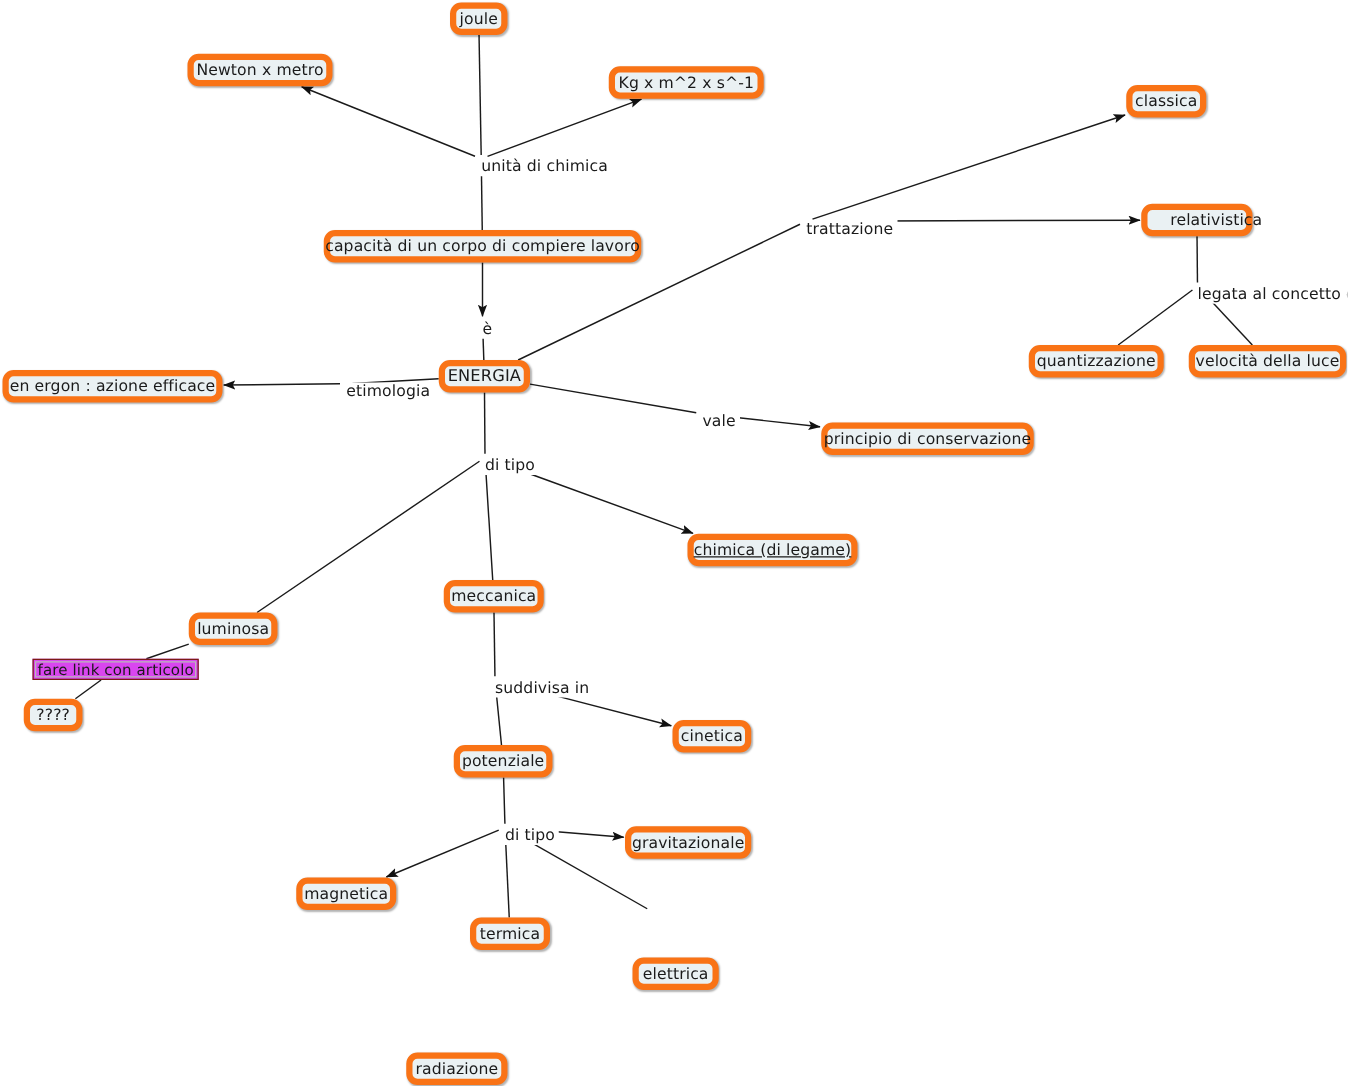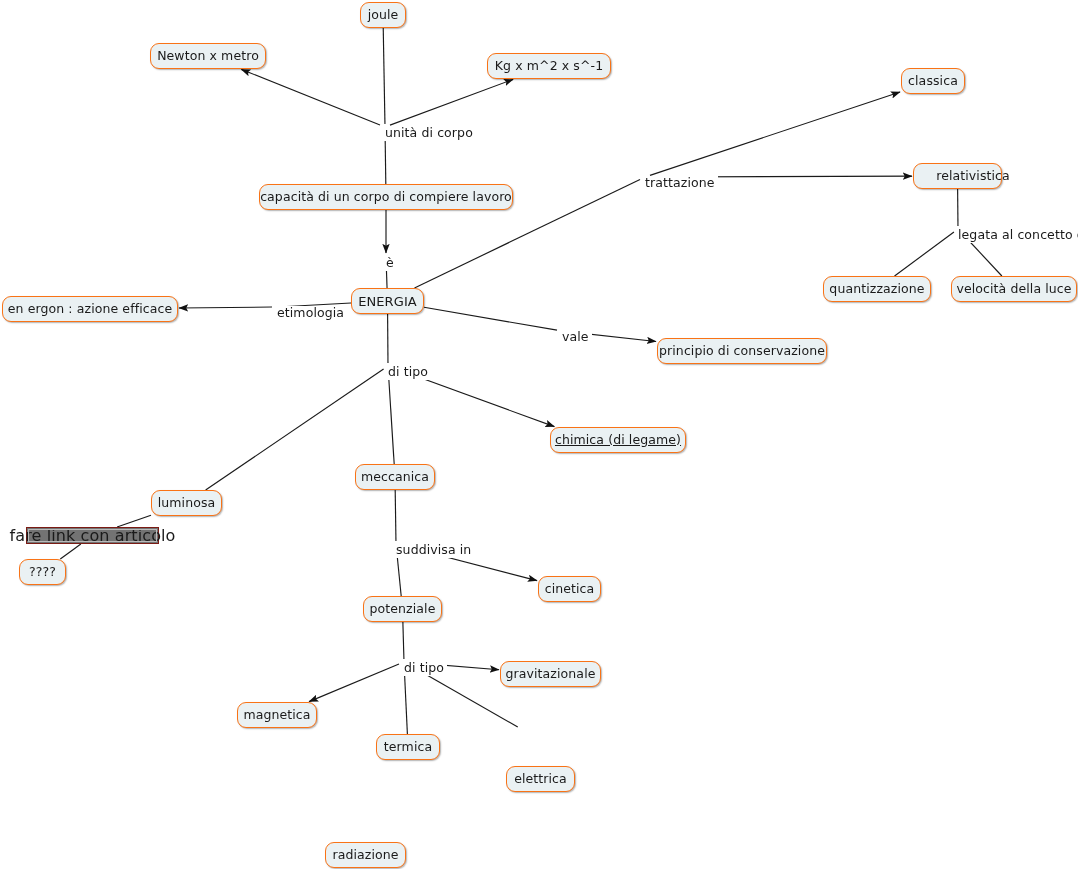--- a/index.html
+++ b/index.html
@@ -30,7 +30,7 @@
     position: absolute;
     box-sizing: border-box;
     background: #eaf1f3;
-    border: 1px solid #f97316;
+    border: 5px solid #f97316;
     border-radius: 9px;
     color: #1a1a1a;
     font-size: 12.5px;

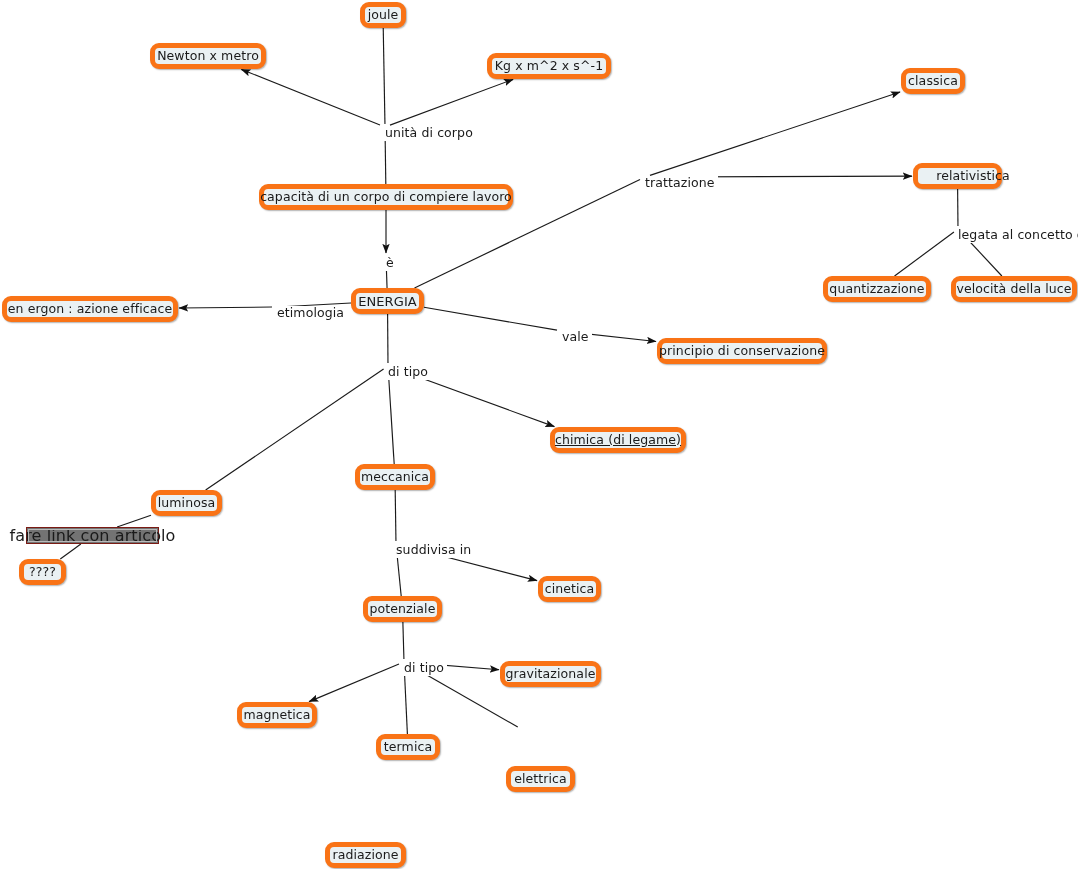--- a/index.html
+++ b/index.html
@@ -193,7 +193,7 @@
       </div>
     </div>
   <div id="labels-layer">
-      <div class="linklabel" style="left: 382px; top: 126px;"><span>unità di corpo</span></div>
+      <div class="linklabel" style="left: 382px; top: 126px;"><span>unità di chimica</span></div>
       <div class="linklabel" style="left: 642px; top: 176px;"><span>trattazione</span></div>
       <div class="linklabel" style="left: 955px; top: 228px;"><span>legata al concetto di</span></div>
       <div class="linklabel" style="left: 383px; top: 256px;"><span>è</span></div>

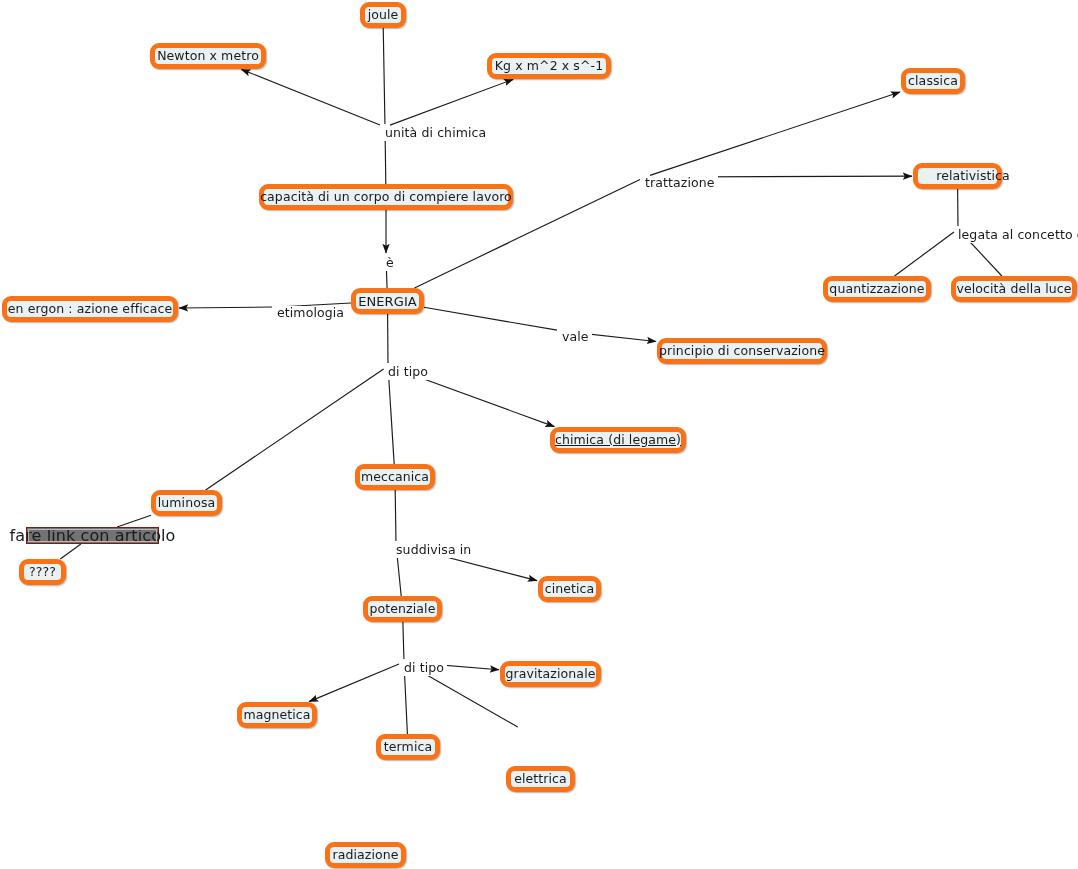--- a/index.html
+++ b/index.html
@@ -48,12 +48,12 @@
     font-size: 13px;
   }
   .node.flag {
-    background: #737373;
+    background: #d946ef;
     border: 1px solid #7b1b14;
     border-radius: 0;
     box-shadow: none;
     height: 17px;
-    font-size: 16px;
+    font-size: 12px;
     padding: 0 3px;
     color: #1a1a1a;
   }

